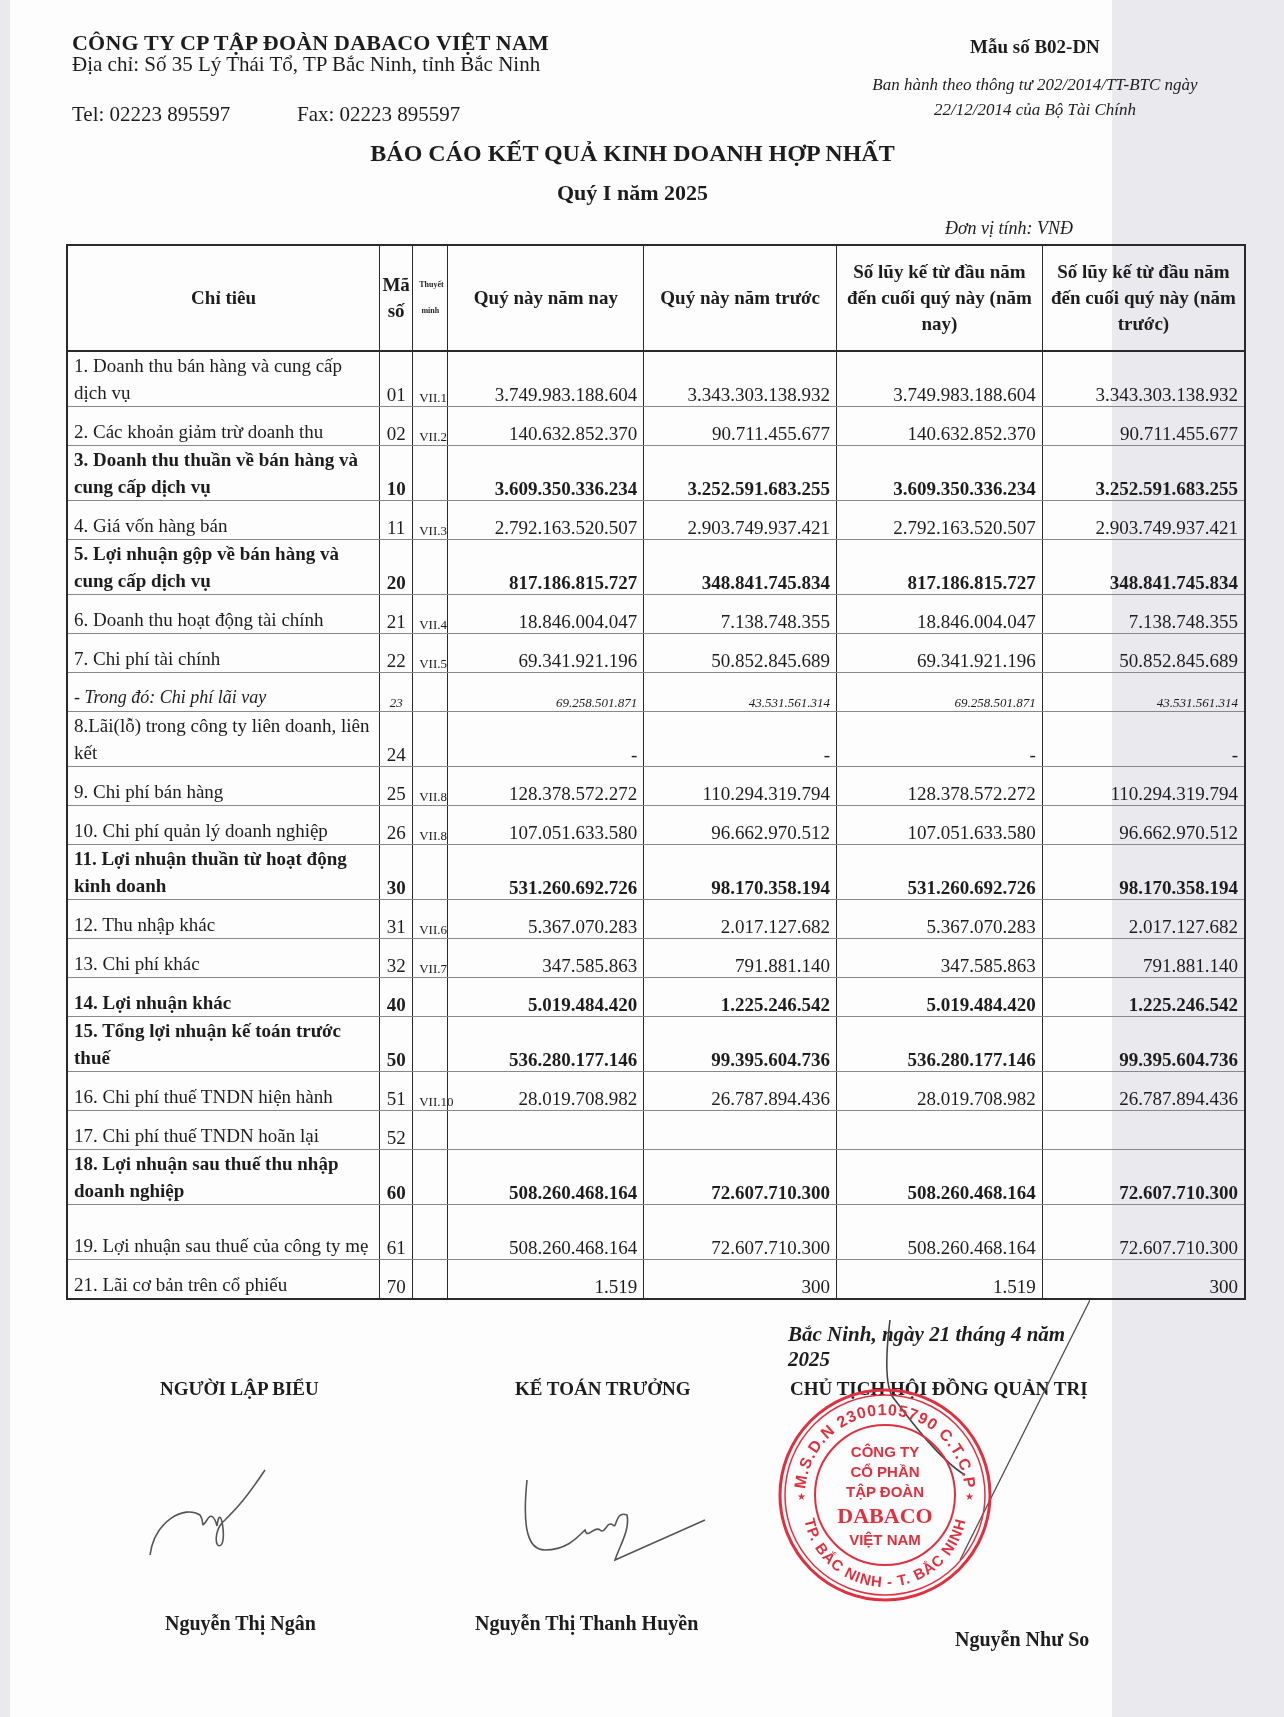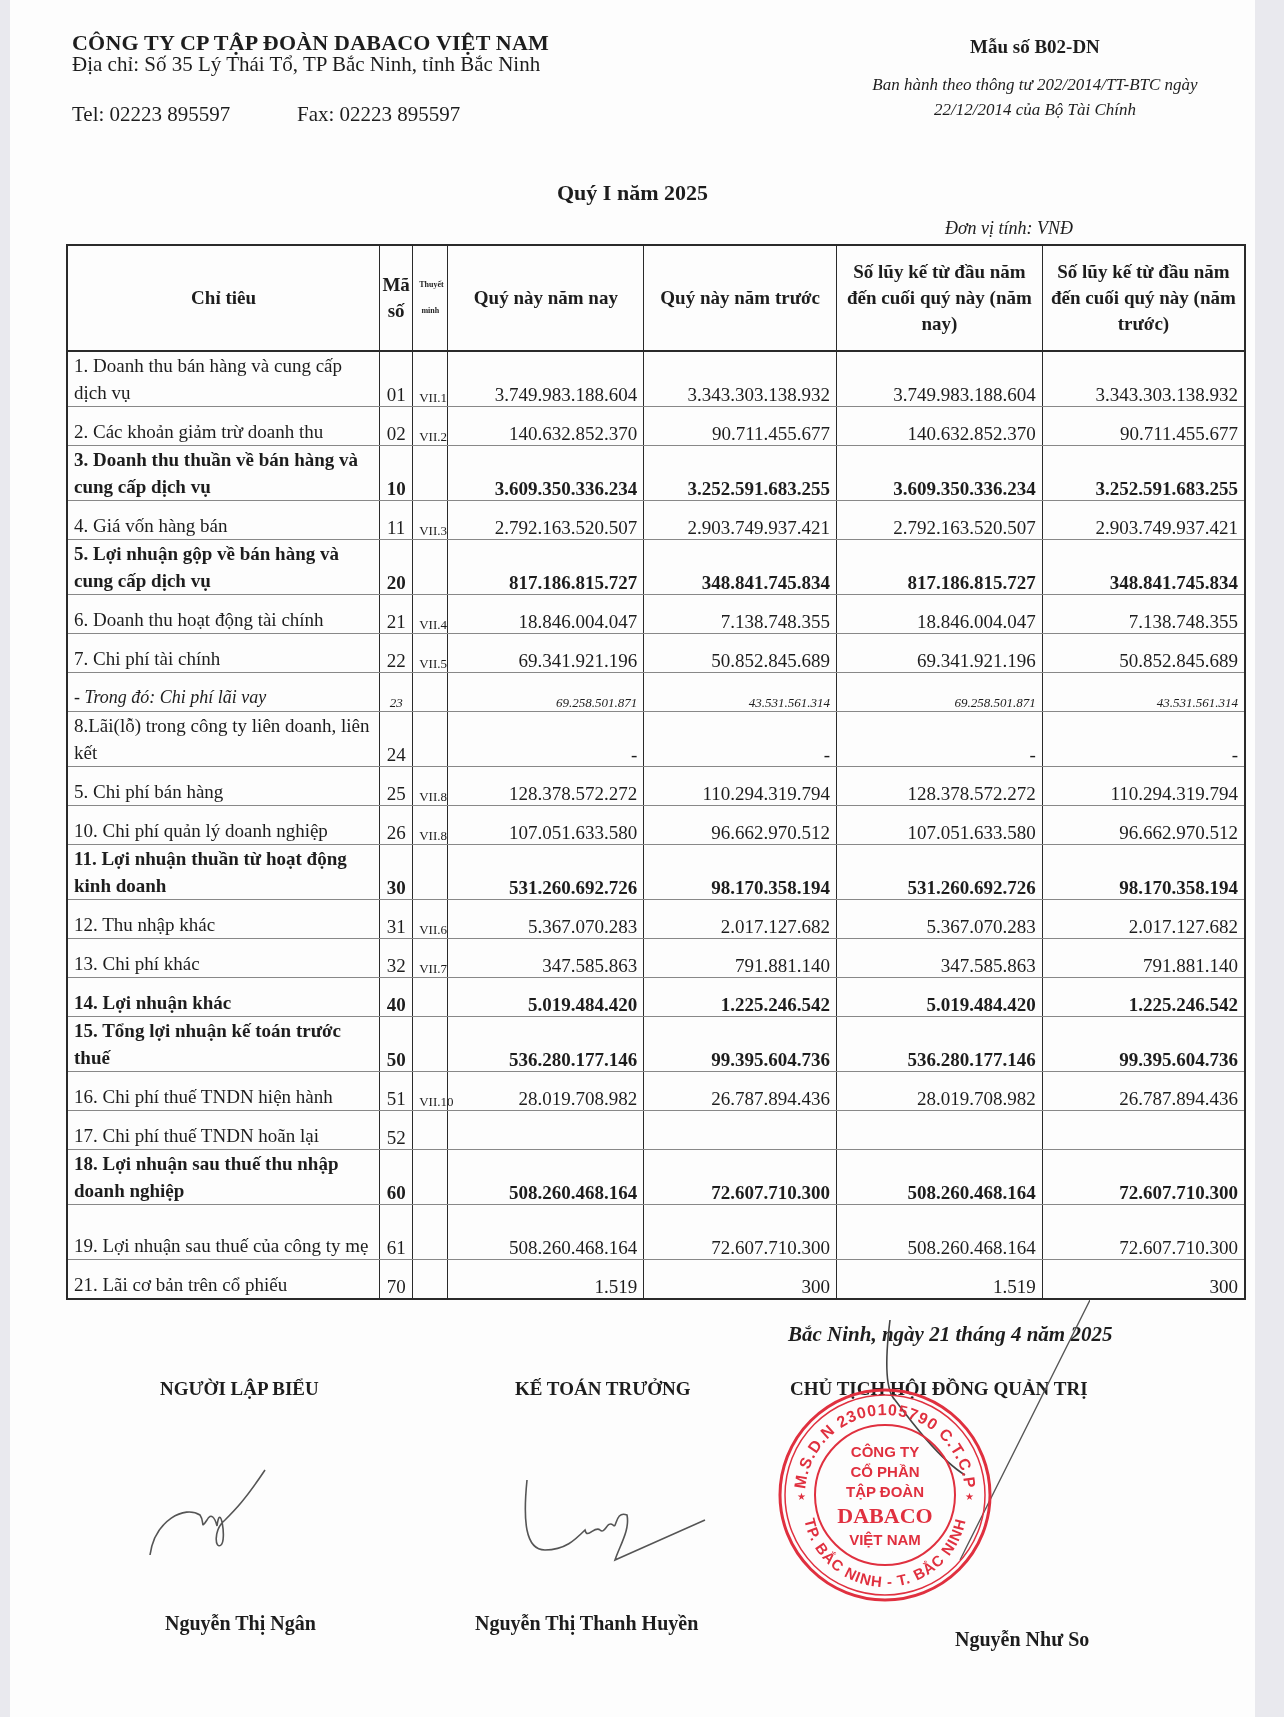--- a/index.html
+++ b/index.html
@@ -8,7 +8,7 @@
     font-family:"Liberation Serif", "DejaVu Serif", serif; color:#1d1d1d;
   }
   .page {
-    position:absolute; left:10px; top:0; width:1245px; height:1717px; background:#fdfdfd;
+    position:absolute; left:10px; top:0; width:1102px; height:1717px; background:#fdfdfd;
   }
   .abs { position:absolute; }
   .company { left:62px; top:30px; font-size:22px; font-weight:bold; letter-spacing:0.2px; }

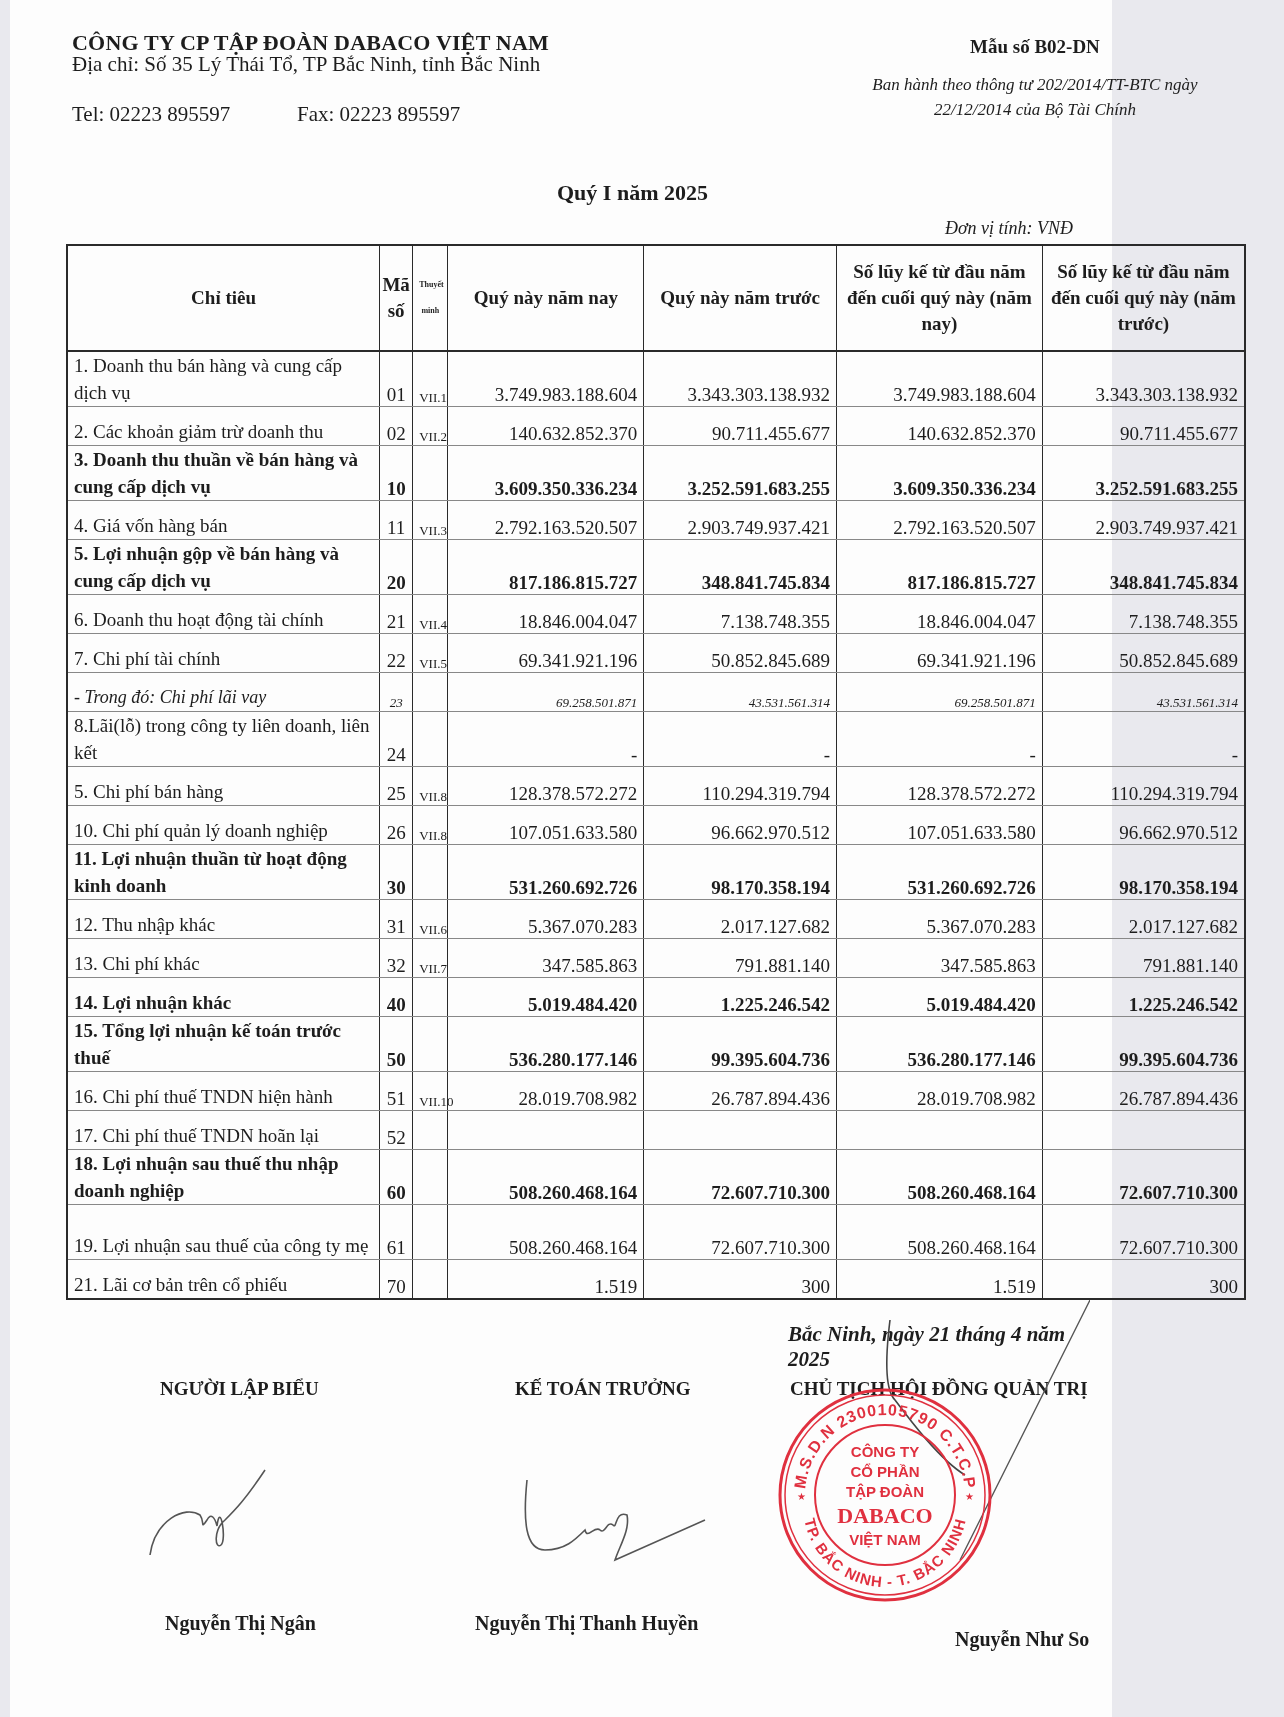--- a/index.html
+++ b/index.html
@@ -68,6 +68,7 @@
     <div>22/12/2014 của Bộ Tài Chính</div>
   </div>
 
+  <div class="abs title">BÁO CÁO KẾT QUẢ KINH DOANH HỢP NHẤT</div>
   <div class="abs subtitle">Quý I năm 2025</div>
   <div class="abs unit">Đơn vị tính: VNĐ</div>
 

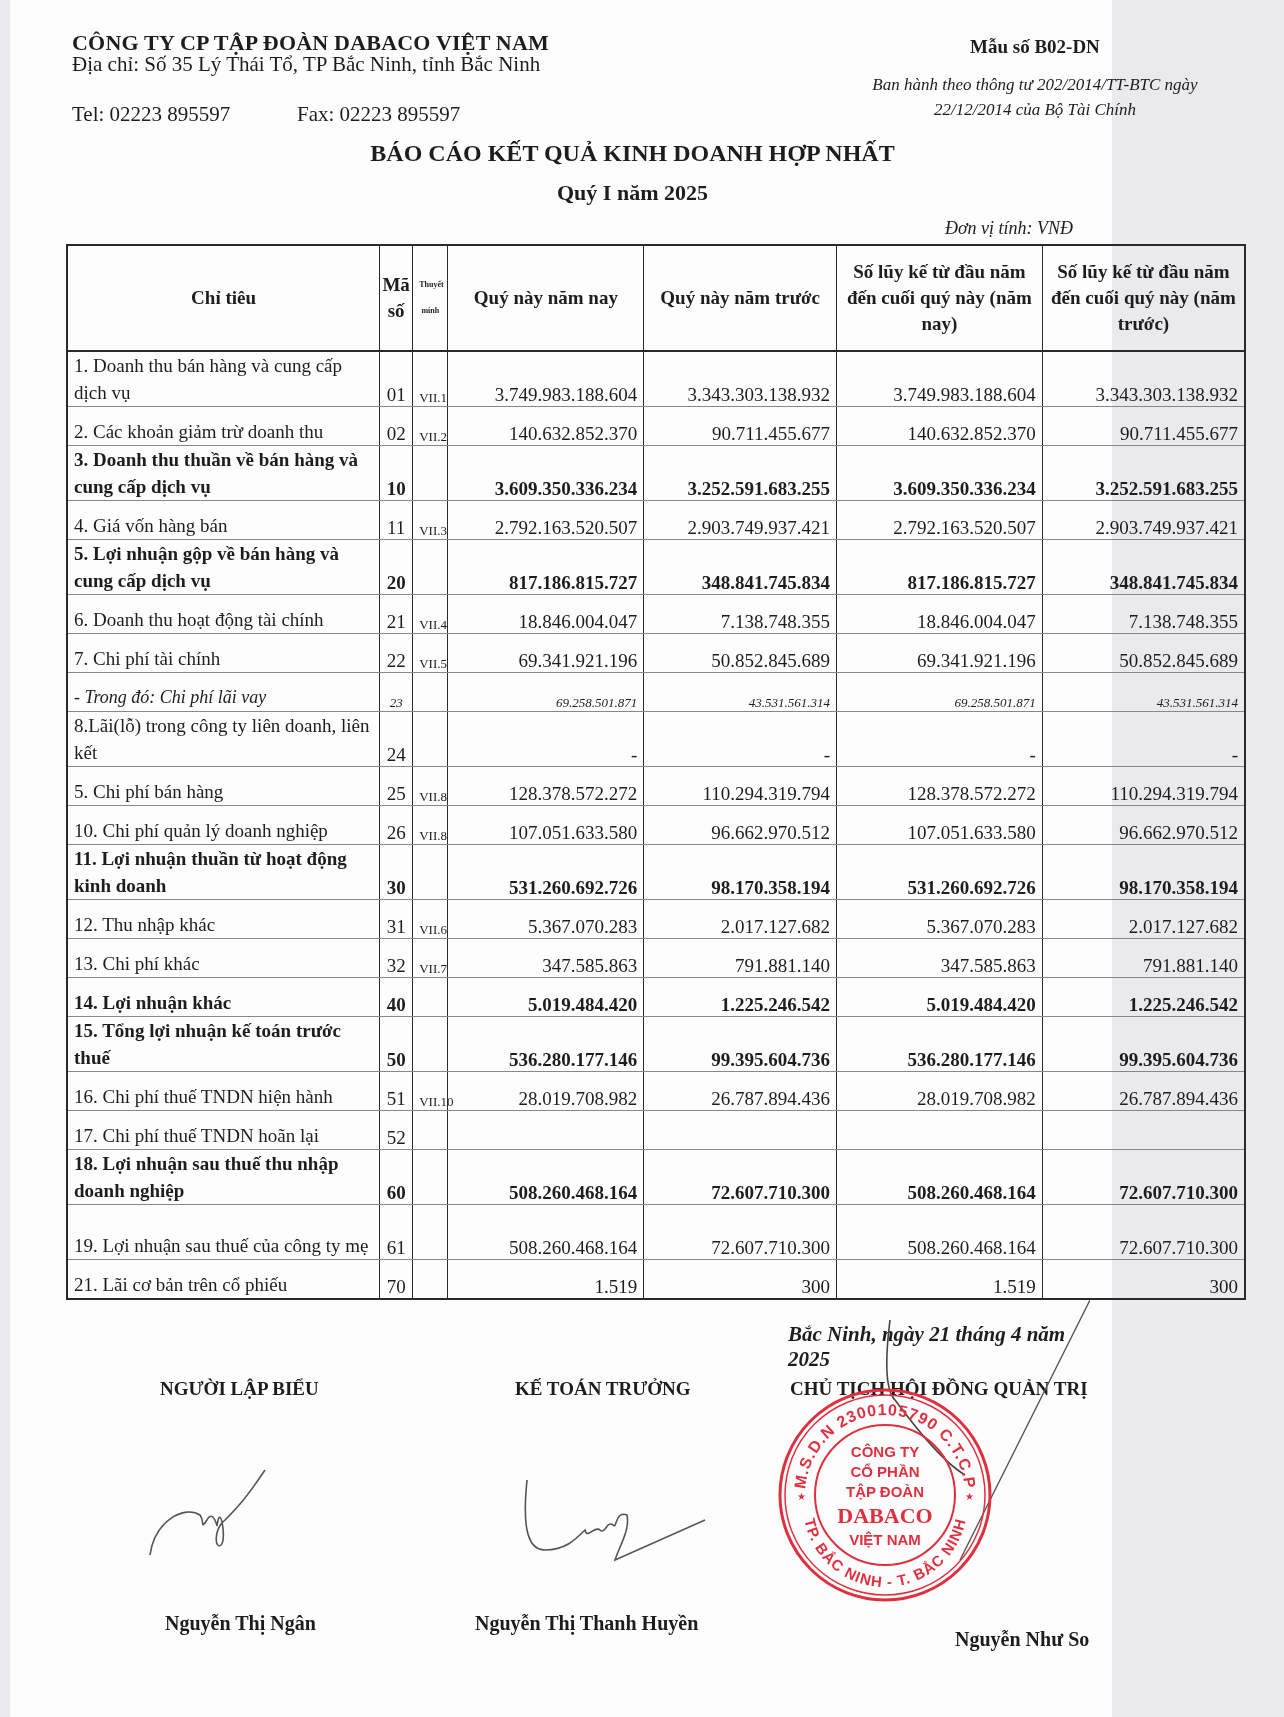--- a/index.html
+++ b/index.html
@@ -176,7 +176,7 @@
           <td class="num dash">-</td>
         </tr>
         <tr class="r2">
-          <td class="label">5. Chi phí bán hàng</td>
+          <td class="label">9. Chi phí bán hàng</td>
           <td class="code">25</td>
           <td class="note">VII.8</td>
           <td class="num">128.378.572.272</td>

